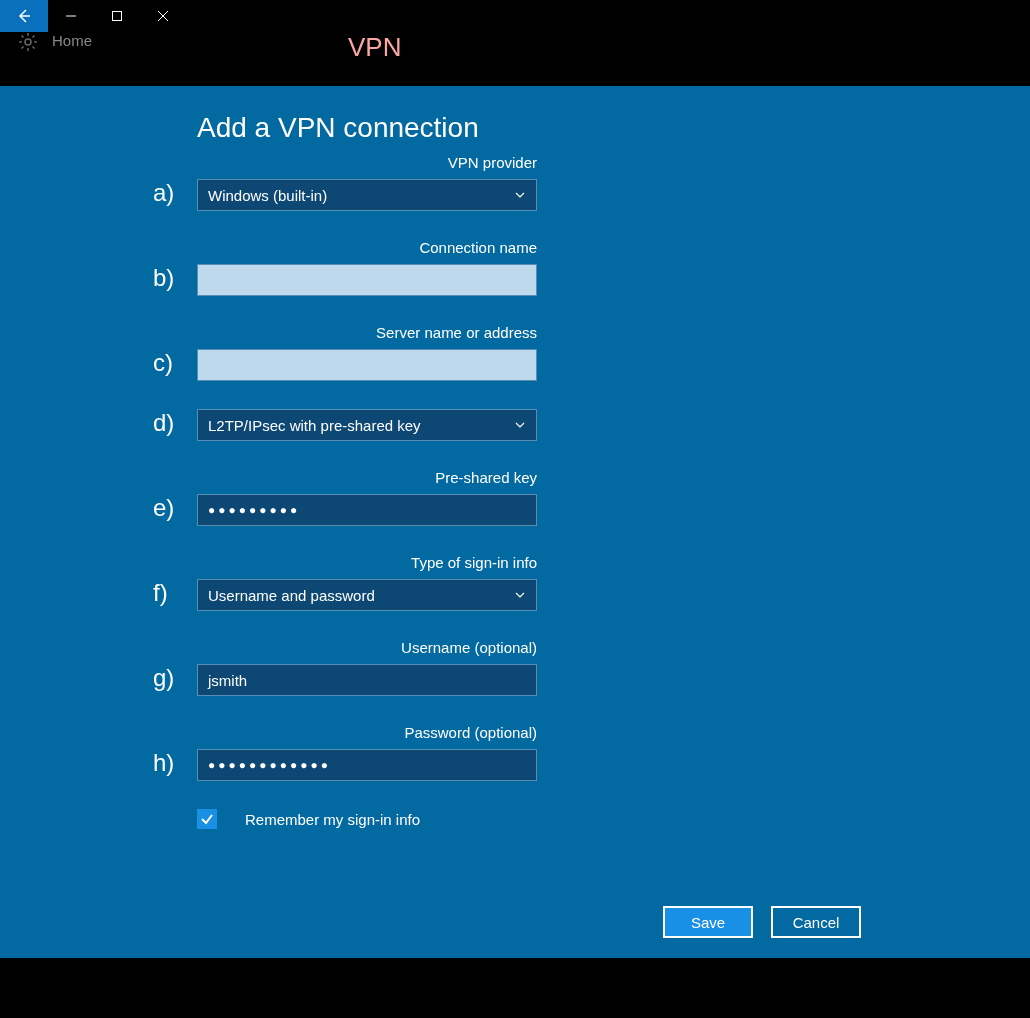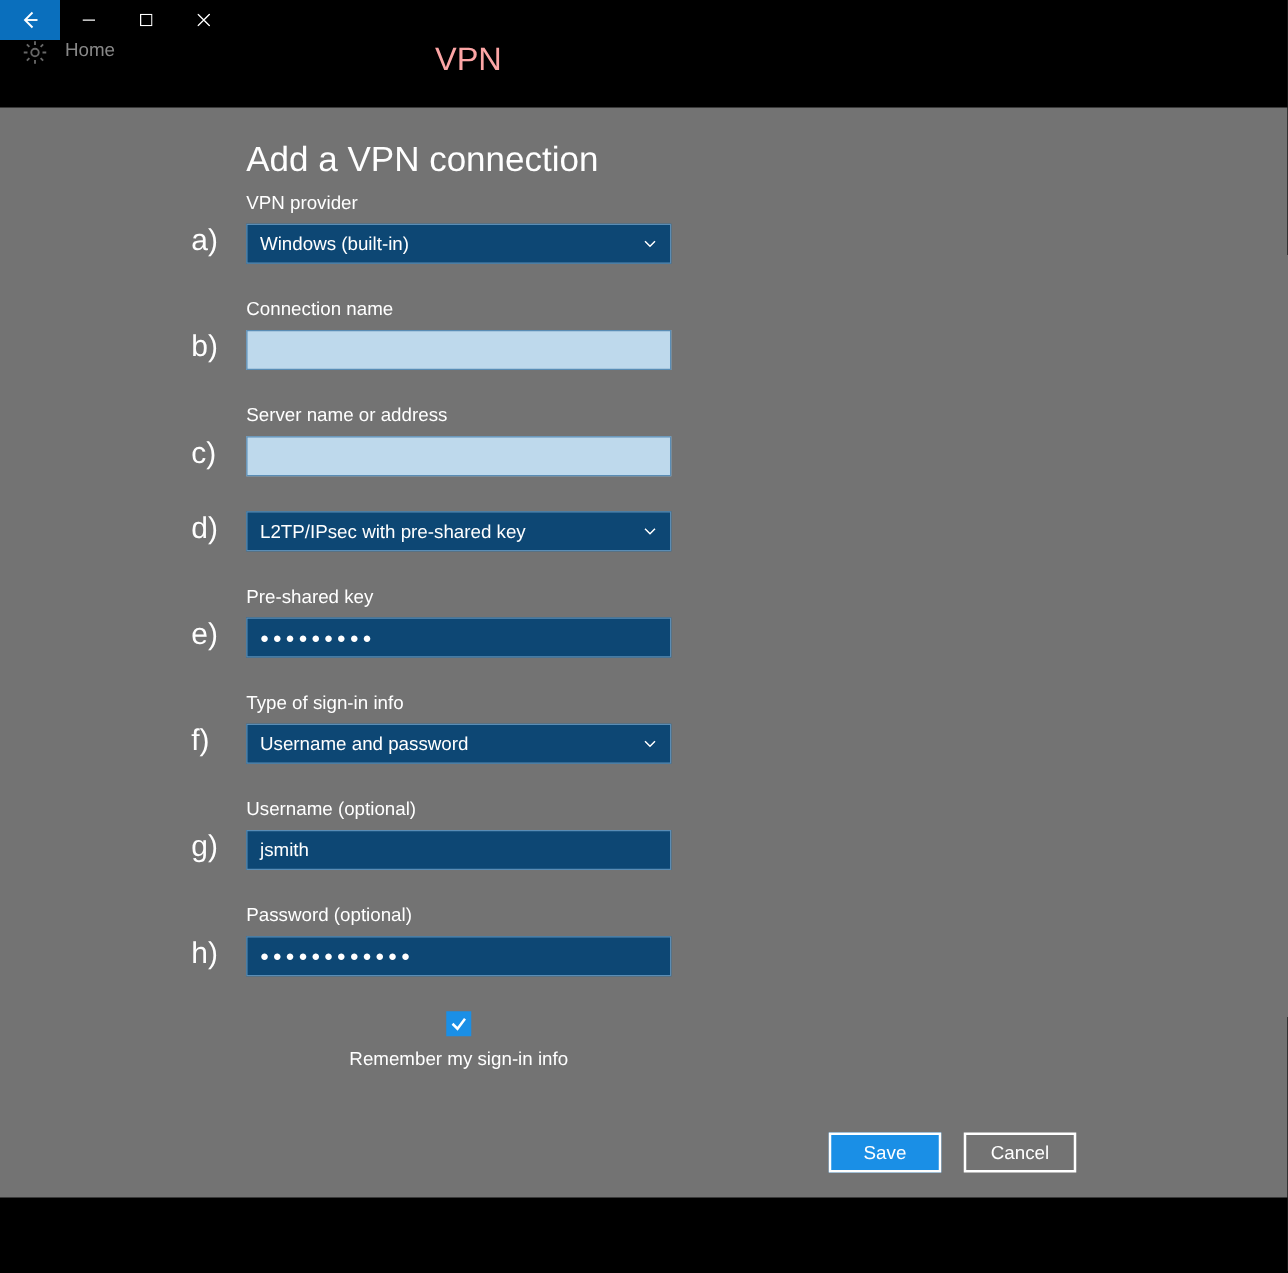--- a/index.html
+++ b/index.html
@@ -61,7 +61,7 @@
   }
   
   .content {
-    background: #737373;
+    background: #0369a1;
     height: calc(1018px - 32px - 54px - 60px);
     width: 100%;
     position: relative;

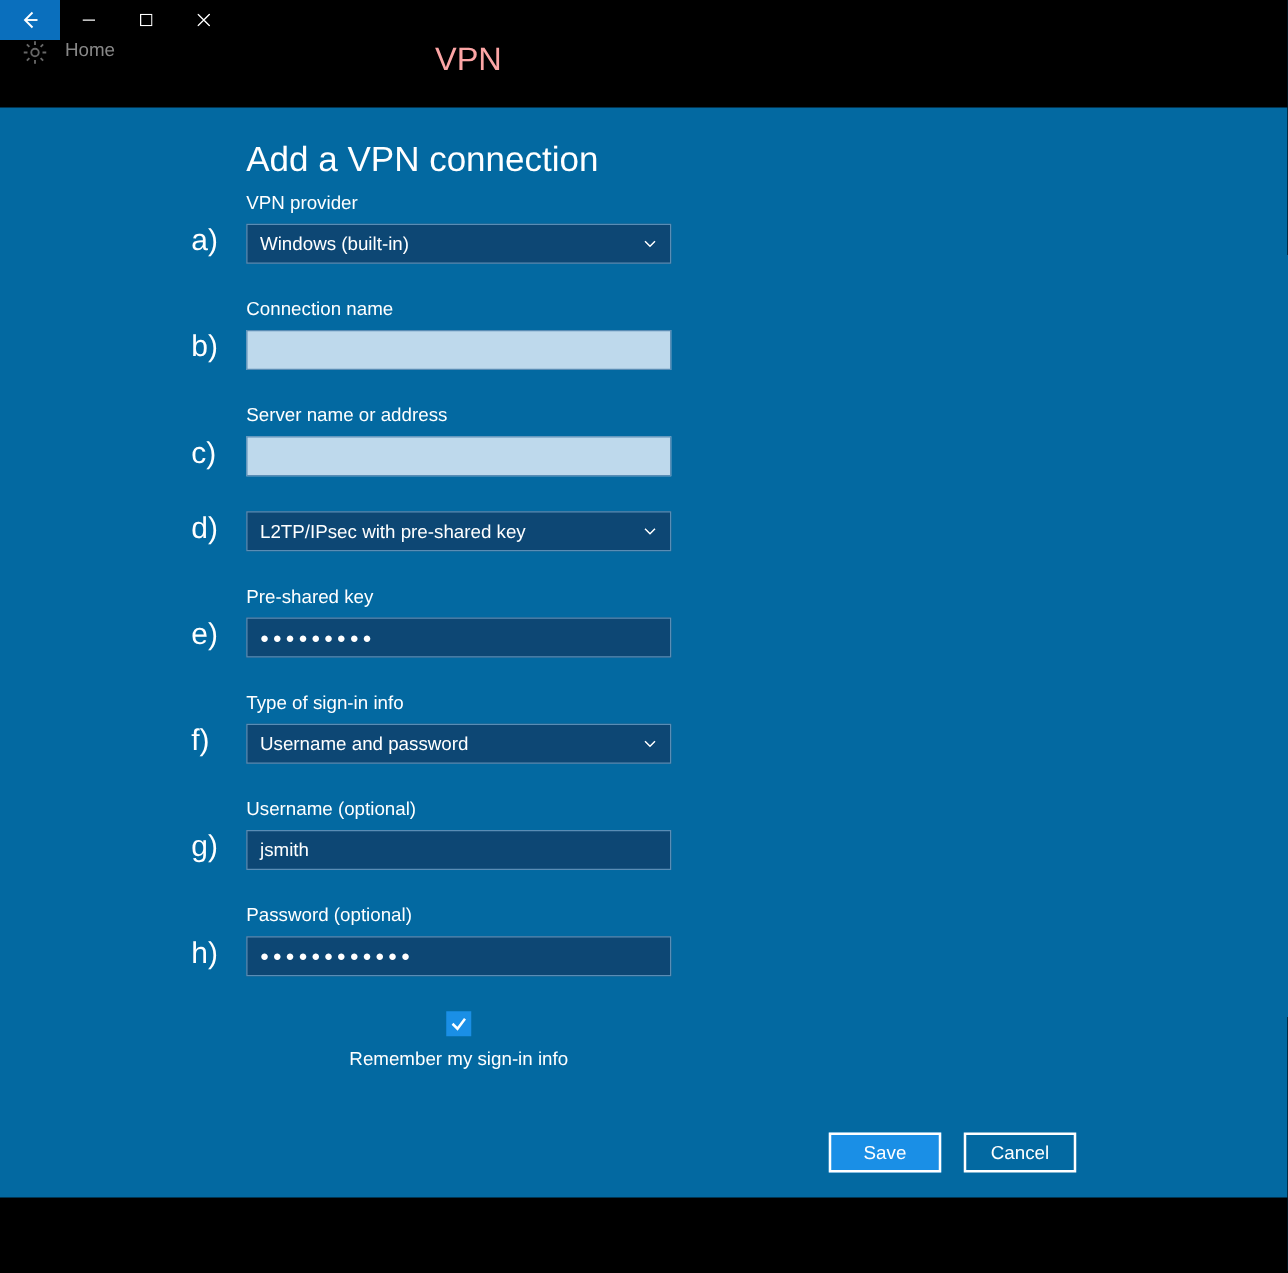--- a/index.html
+++ b/index.html
@@ -95,6 +95,7 @@
     color: #fff;
     margin-bottom: 8px;
     display: block;
+    text-align: right;
   }
   
   .dropdown {

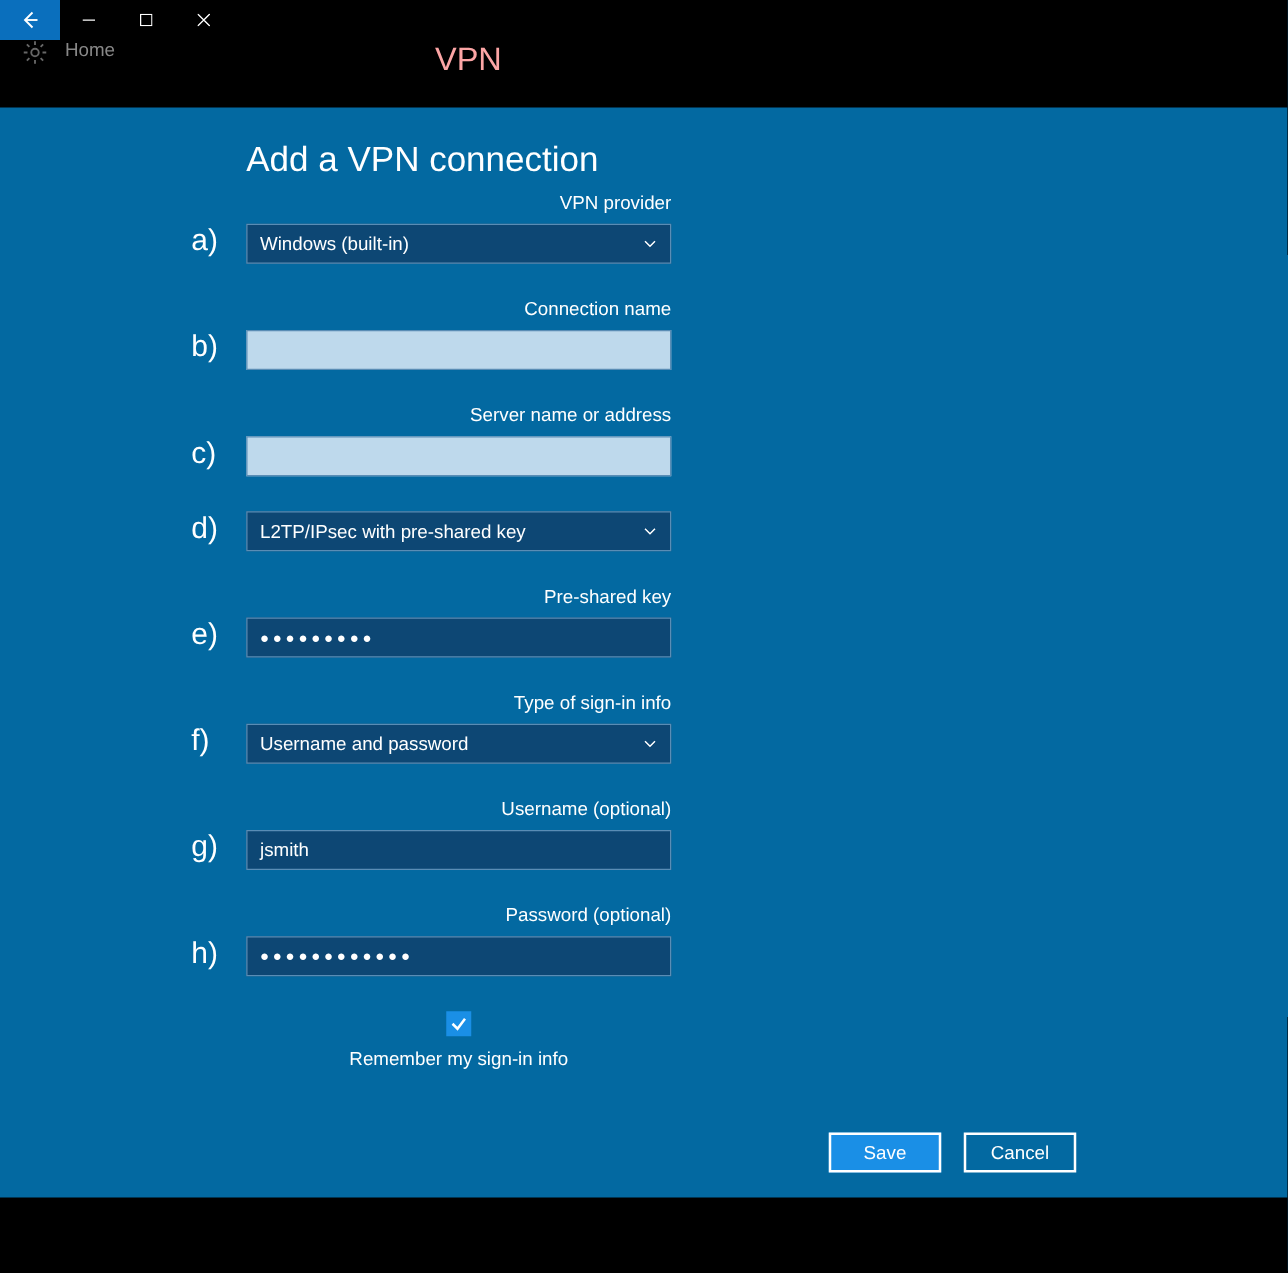--- a/index.html
+++ b/index.html
@@ -144,9 +144,8 @@
   .checkbox-row {
     display: flex;
     align-items: center;
-    gap: 10px;
+    gap: 28px;
     margin-top: 4px;
-    flex-direction: column;
   }
   .checkbox {
     width: 20px; height: 20px;

